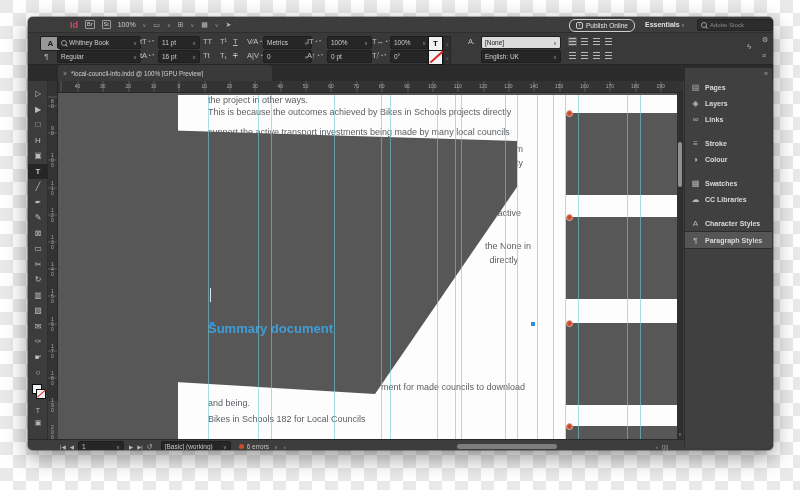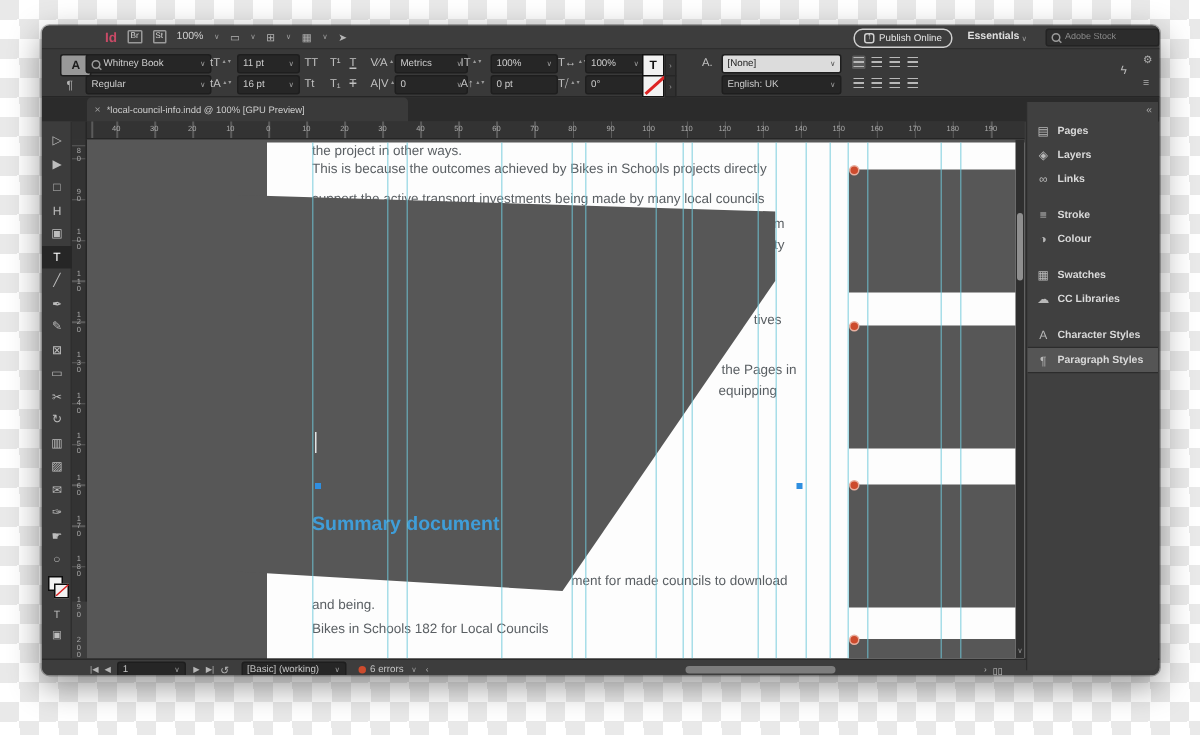--- a/index.html
+++ b/index.html
@@ -381,7 +381,7 @@
                 <div class="docline" style="top: 34px; left: 150px;">support the active transport investments being made by many local councils</div>
                 <div class="docline" style="top: 51px; right: 160px;">m</div>
                 <div class="docline" style="top: 65px; right: 160px;">ty</div>
-                <div class="docline" style="top: 115px; right: 162px;">tives</div>
+                <div class="docline" style="top: 115px; right: 162px;">active</div>
                 <div class="docline" style="top: 148px; right: 152px;">the Pages in</div>
                 <div class="docline" style="top: 162px; right: 165px;">equipping</div>
                 <div class="docline" style="top: 289px; right: 158px;">ment for made councils to download</div>

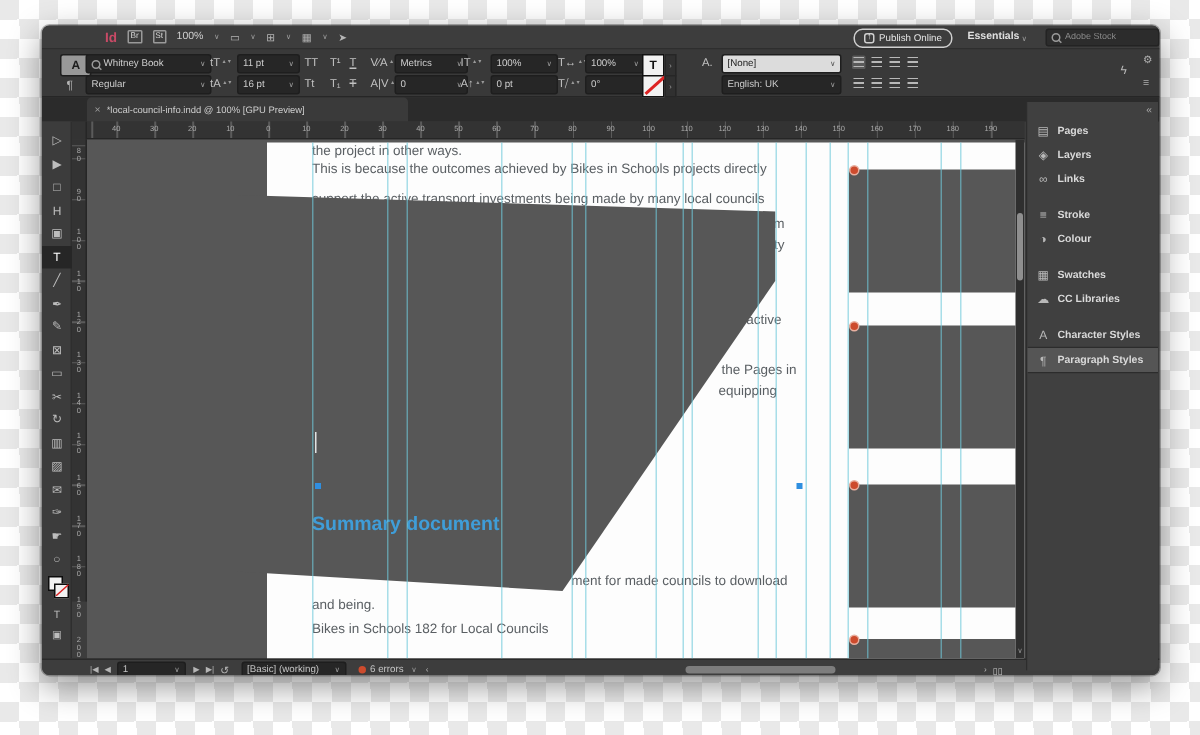--- a/index.html
+++ b/index.html
@@ -382,7 +382,7 @@
                 <div class="docline" style="top: 51px; right: 160px;">m</div>
                 <div class="docline" style="top: 65px; right: 160px;">ty</div>
                 <div class="docline" style="top: 115px; right: 162px;">active</div>
-                <div class="docline" style="top: 148px; right: 152px;">the Pages in</div>
+                <div class="docline" style="top: 148px; right: 152px;">the None in</div>
                 <div class="docline" style="top: 162px; right: 165px;">equipping</div>
                 <div class="docline" style="top: 289px; right: 158px;">ment for made councils to download</div>
                 <div class="docline" style="top: 305px; left: 150px;">and being.</div>

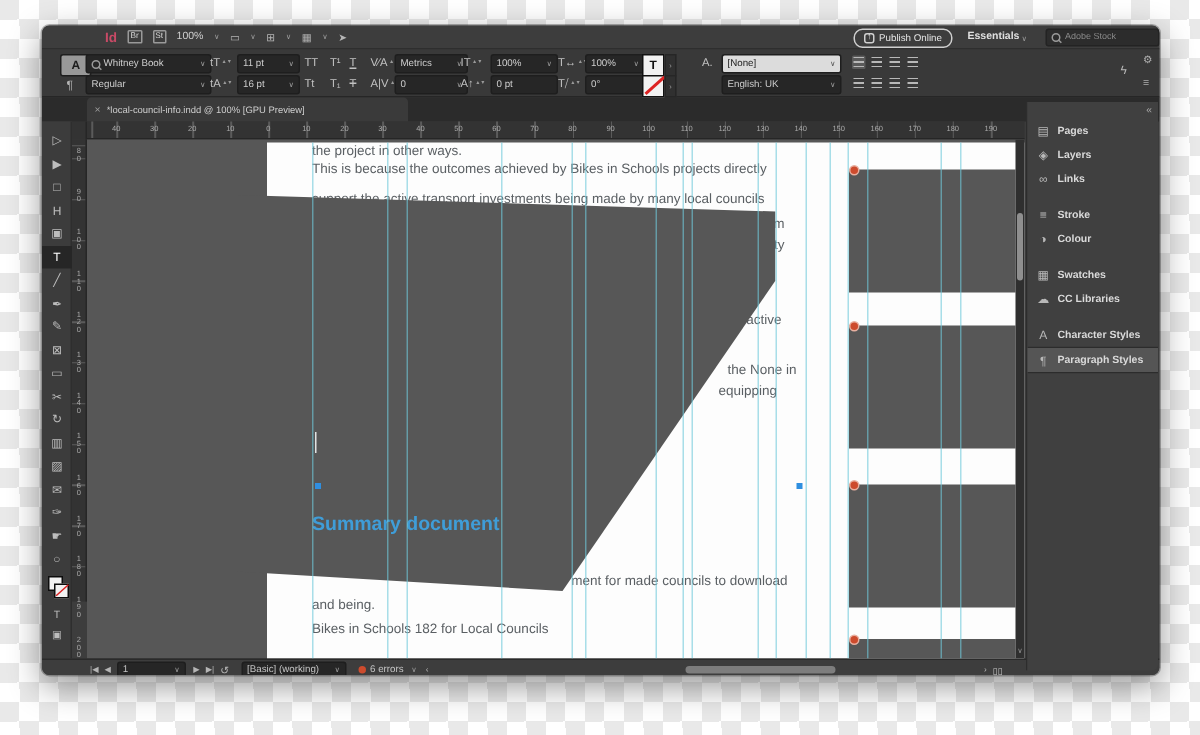--- a/index.html
+++ b/index.html
@@ -383,7 +383,7 @@
                 <div class="docline" style="top: 65px; right: 160px;">ty</div>
                 <div class="docline" style="top: 115px; right: 162px;">active</div>
                 <div class="docline" style="top: 148px; right: 152px;">the None in</div>
-                <div class="docline" style="top: 162px; right: 165px;">equipping</div>
+                <div class="docline" style="top: 162px; right: 165px;">directly</div>
                 <div class="docline" style="top: 289px; right: 158px;">ment for made councils to download</div>
                 <div class="docline" style="top: 305px; left: 150px;">and being.</div>
                 <div class="docline" style="top: 321px; left: 150px;">Bikes in Schools 182 for Local Councils</div>

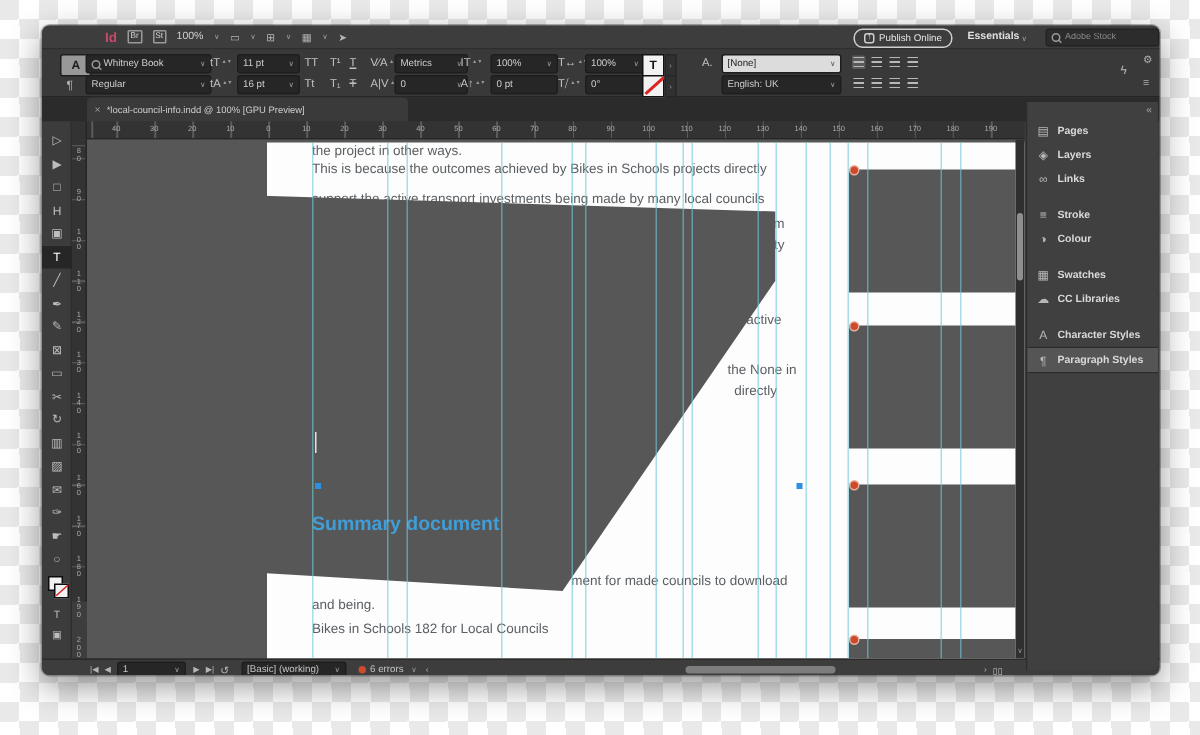--- a/index.html
+++ b/index.html
@@ -82,7 +82,7 @@
   .graypoly{position:absolute;left:0;top:0;width:625px;height:346px;background:#575757;z-index:3;
     clip-path:polygon(100px 37px,459px 48px,459px 94px,317px 301px,100px 288px);}
   .frame{position:absolute;left:508px;width:111px;background:#575757;z-index:3;}
-  .heading{position:absolute;left:150px;top:248px;z-index:4;font-size:13px;font-weight:bold;color:var(--heading,#3f9dd8);white-space:nowrap;text-align:center;}
+  .heading{position:absolute;left:150px;top:228px;z-index:4;font-size:13px;font-weight:bold;color:var(--heading,#3f9dd8);white-space:nowrap;text-align:center;}
   .cursorbar{position:absolute;left:152px;top:195px;width:1px;height:14px;background:#e3e3e3;z-index:4;}
   .handle{position:absolute;width:4px;height:4px;background:var(--selblue,#2f8fe0);z-index:4;}
   .guide{position:absolute;top:2px;bottom:0;width:1px;background:var(--guide,#6fc9da);opacity:.6;z-index:5;}

